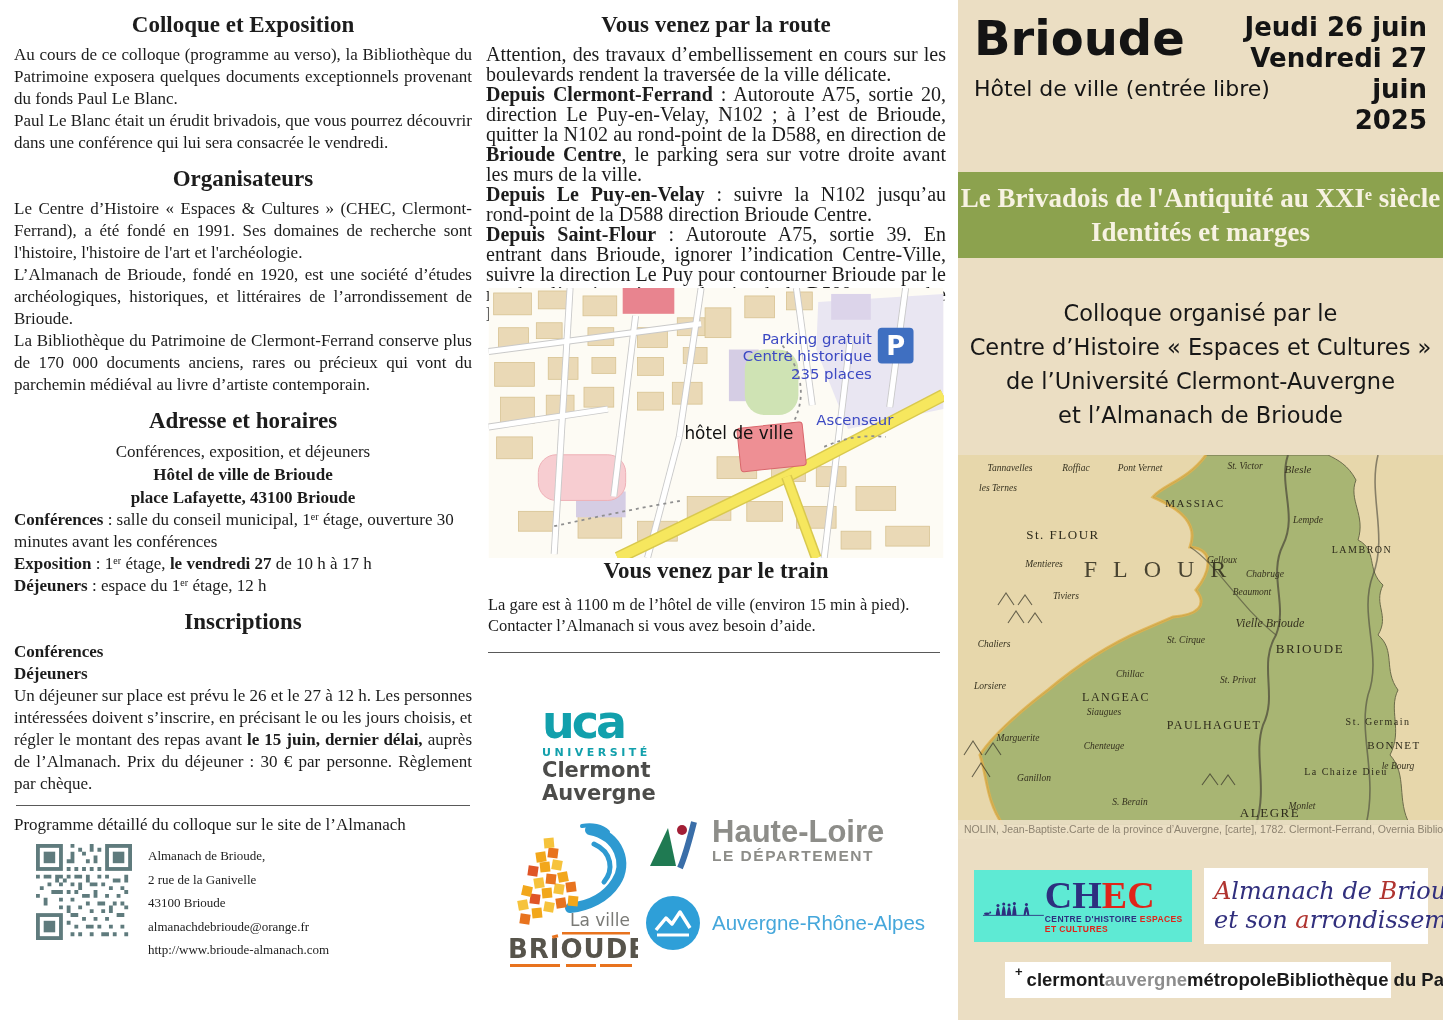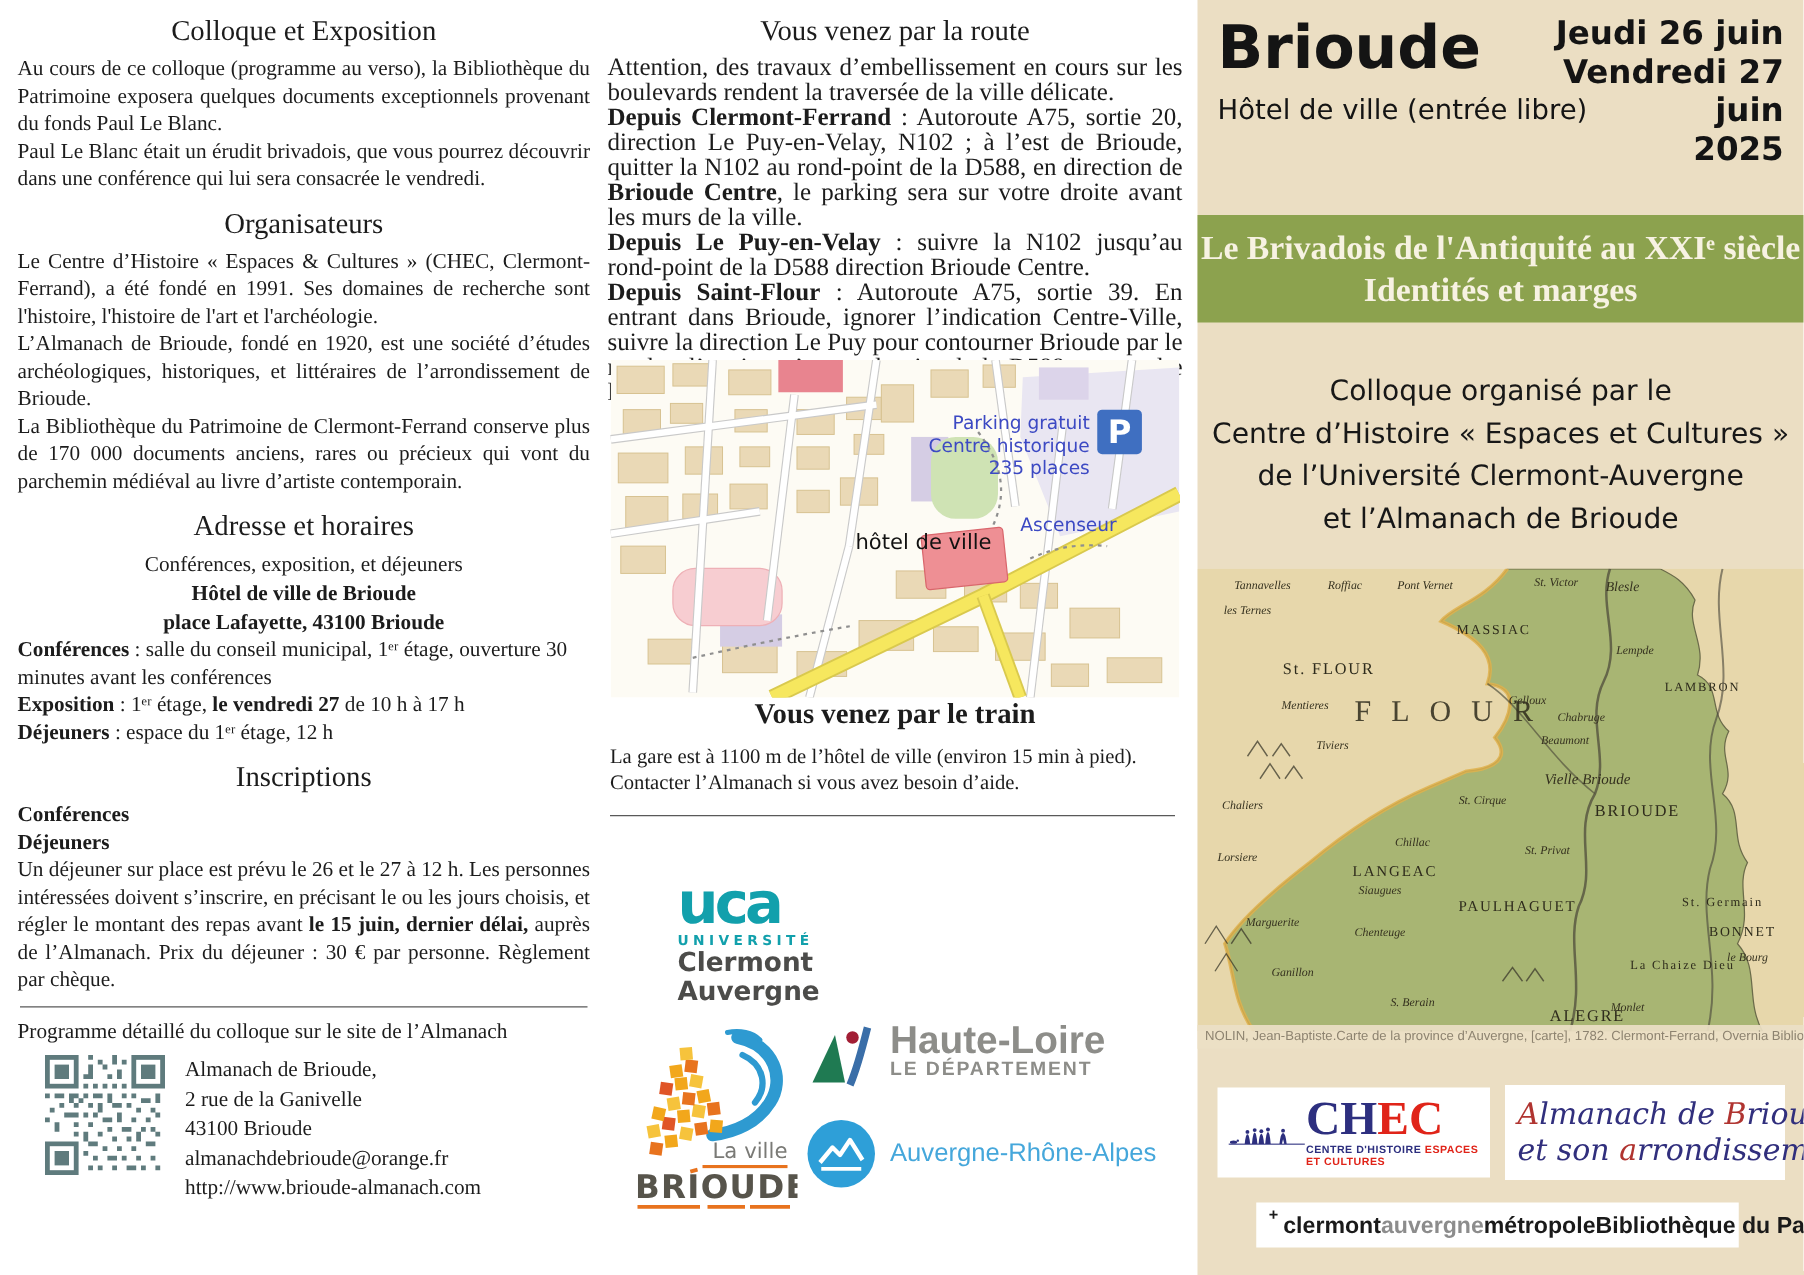--- a/index.html
+++ b/index.html
@@ -9,7 +9,7 @@
   .col-left{left:14px;width:458px;}
   .col-mid{left:486px;width:460px;height:1020px;}
   .col-right{left:958px;width:485px;height:1020px;background:#ebdec3;}
-  h2.sec{font-size:23px;font-weight:normal;text-align:center;margin:12px 0 6px;}
+  h2.sec{font-size:23px;font-weight:bold;text-align:center;margin:12px 0 6px;}
   .col-left p, .col-left .line{margin:0;font-size:17px;line-height:22px;}
   .just{text-align:justify;}
   .center{text-align:center;}

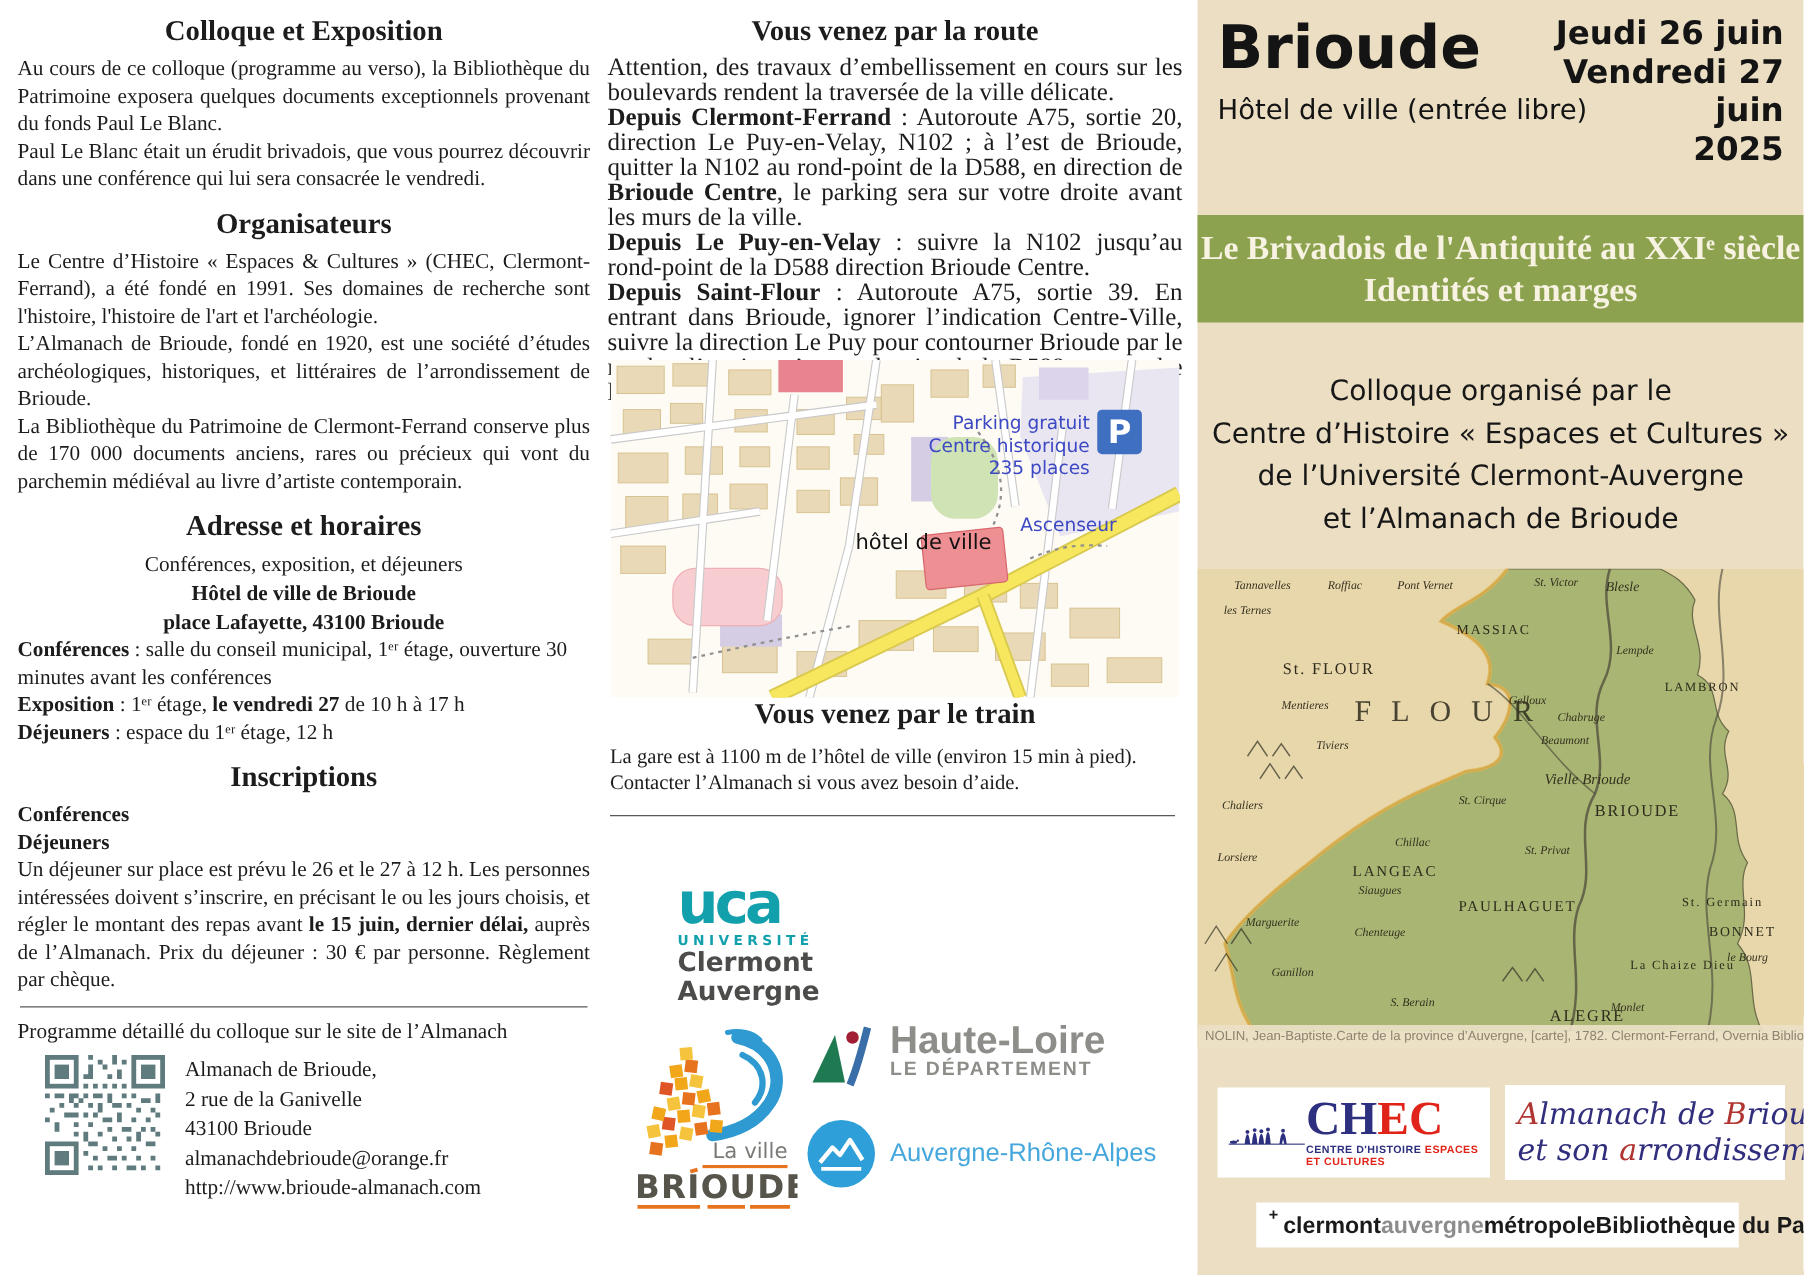--- a/index.html
+++ b/index.html
@@ -17,7 +17,7 @@
   .addr{font-size:17px;line-height:23px;}
   .rule{border-top:1.2px solid #595959;margin:10px 2px 8px;}
   .qr-row{display:flex;gap:16px;margin-top:8px;padding-left:22px;align-items:flex-start;}
-  .contact div{font-size:17px;line-height:23.5px;}
+  .contact div{font-size:13px;line-height:23.5px;}
   
   .col-mid{position:absolute;}
   .col-mid p.rt{margin:0;font-size:20px;line-height:20px;text-align:justify;}

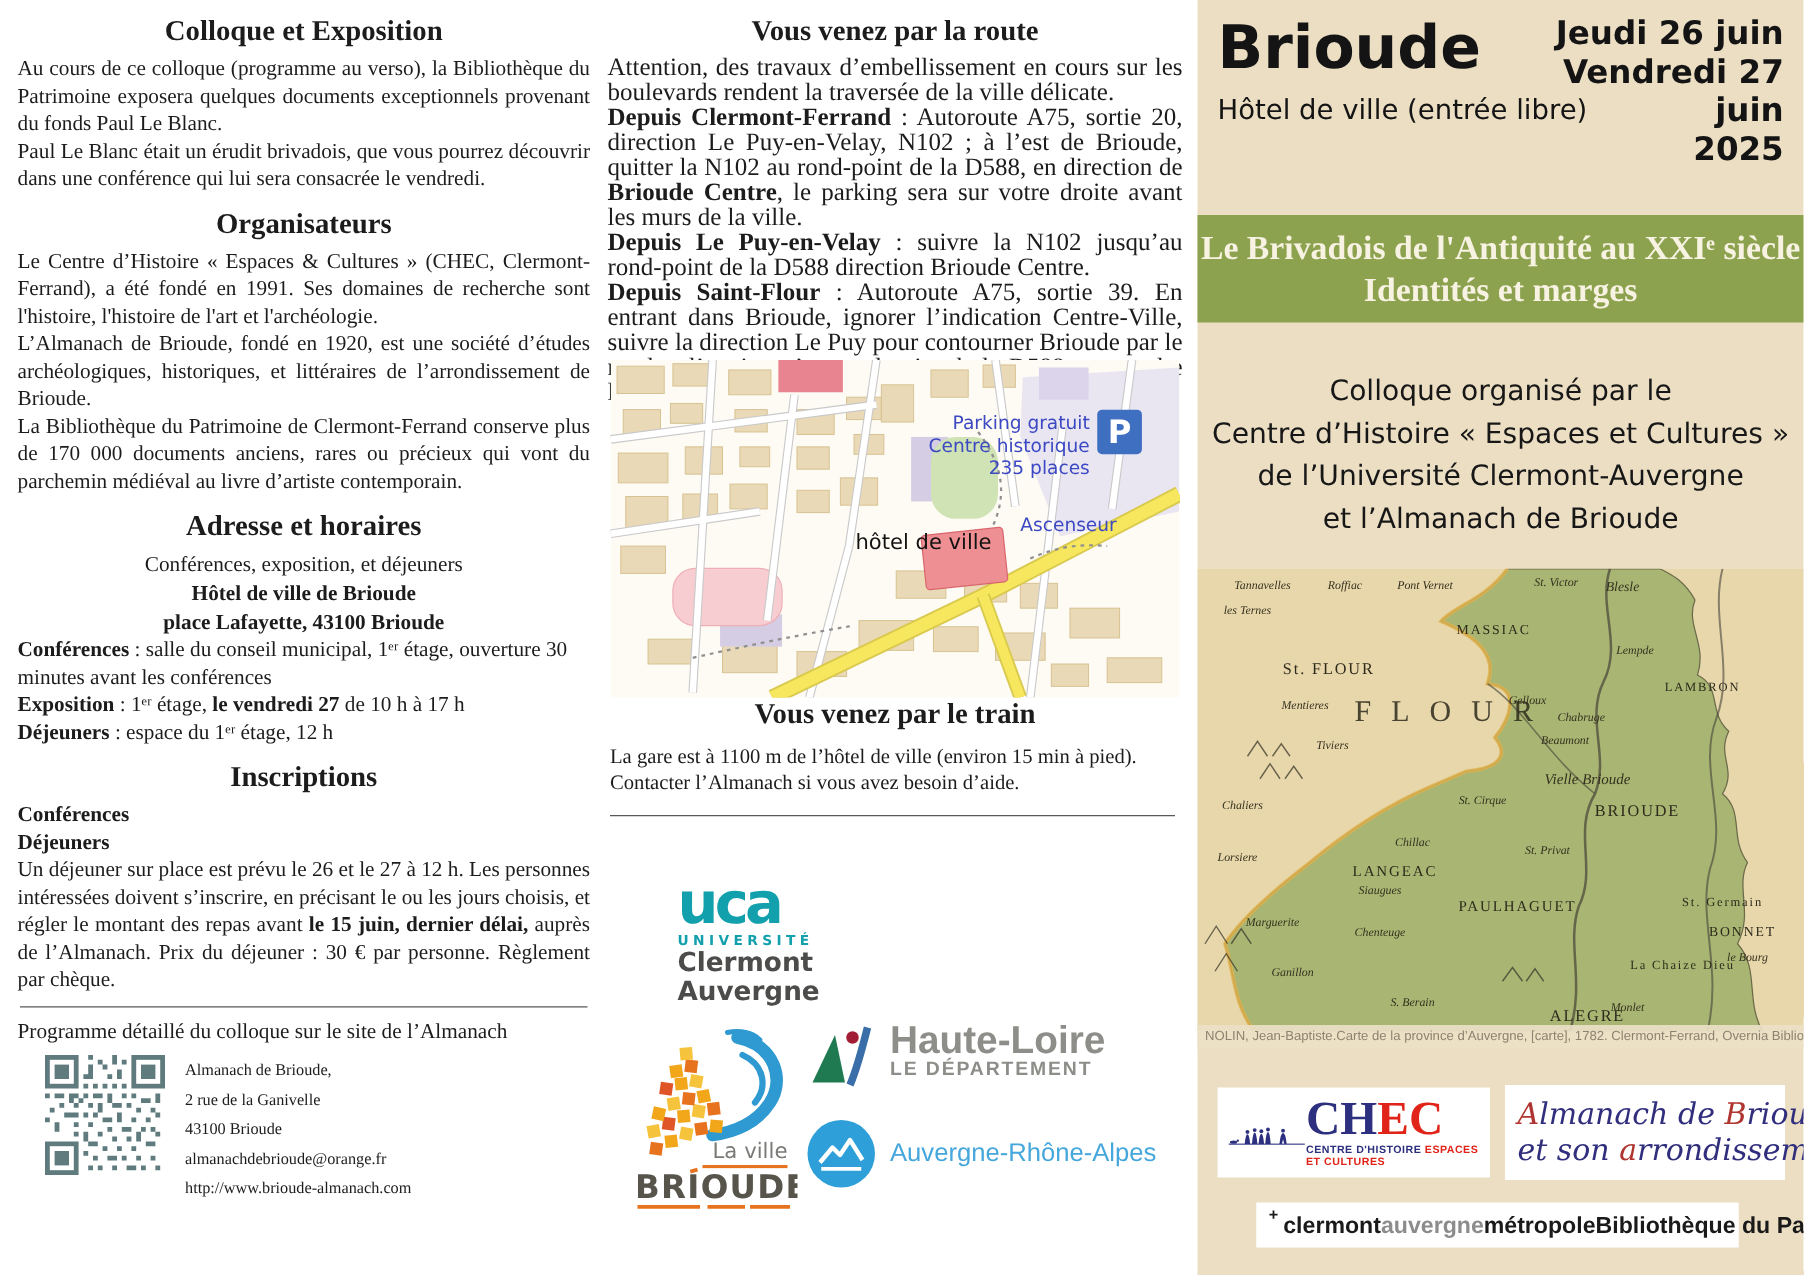--- a/index.html
+++ b/index.html
@@ -54,7 +54,7 @@
   .map-caption{position:absolute;left:0;top:820px;width:485px;height:19px;background:rgba(236,223,197,.92);
       font-family:"Liberation Sans","DejaVu Sans",sans-serif;font-size:10.5px;color:#8d8370;
       padding:3px 0 0 6px;box-sizing:border-box;white-space:nowrap;overflow:hidden;}
-  .chec-card{position:absolute;left:16px;top:870px;width:218px;height:72px;background:#ffffff;
+  .chec-card{position:absolute;left:16px;top:870px;width:218px;height:72px;background:#5eead4;
       display:flex;align-items:center;padding:4px 8px;box-sizing:border-box;}
   .chec-txt .big{font-family:"Liberation Serif",serif;font-weight:bold;font-size:38px;line-height:34px;}
   .chec-txt .sub{font-family:"Liberation Sans",sans-serif;font-weight:bold;font-size:8.5px;letter-spacing:.4px;margin-top:2px;}

